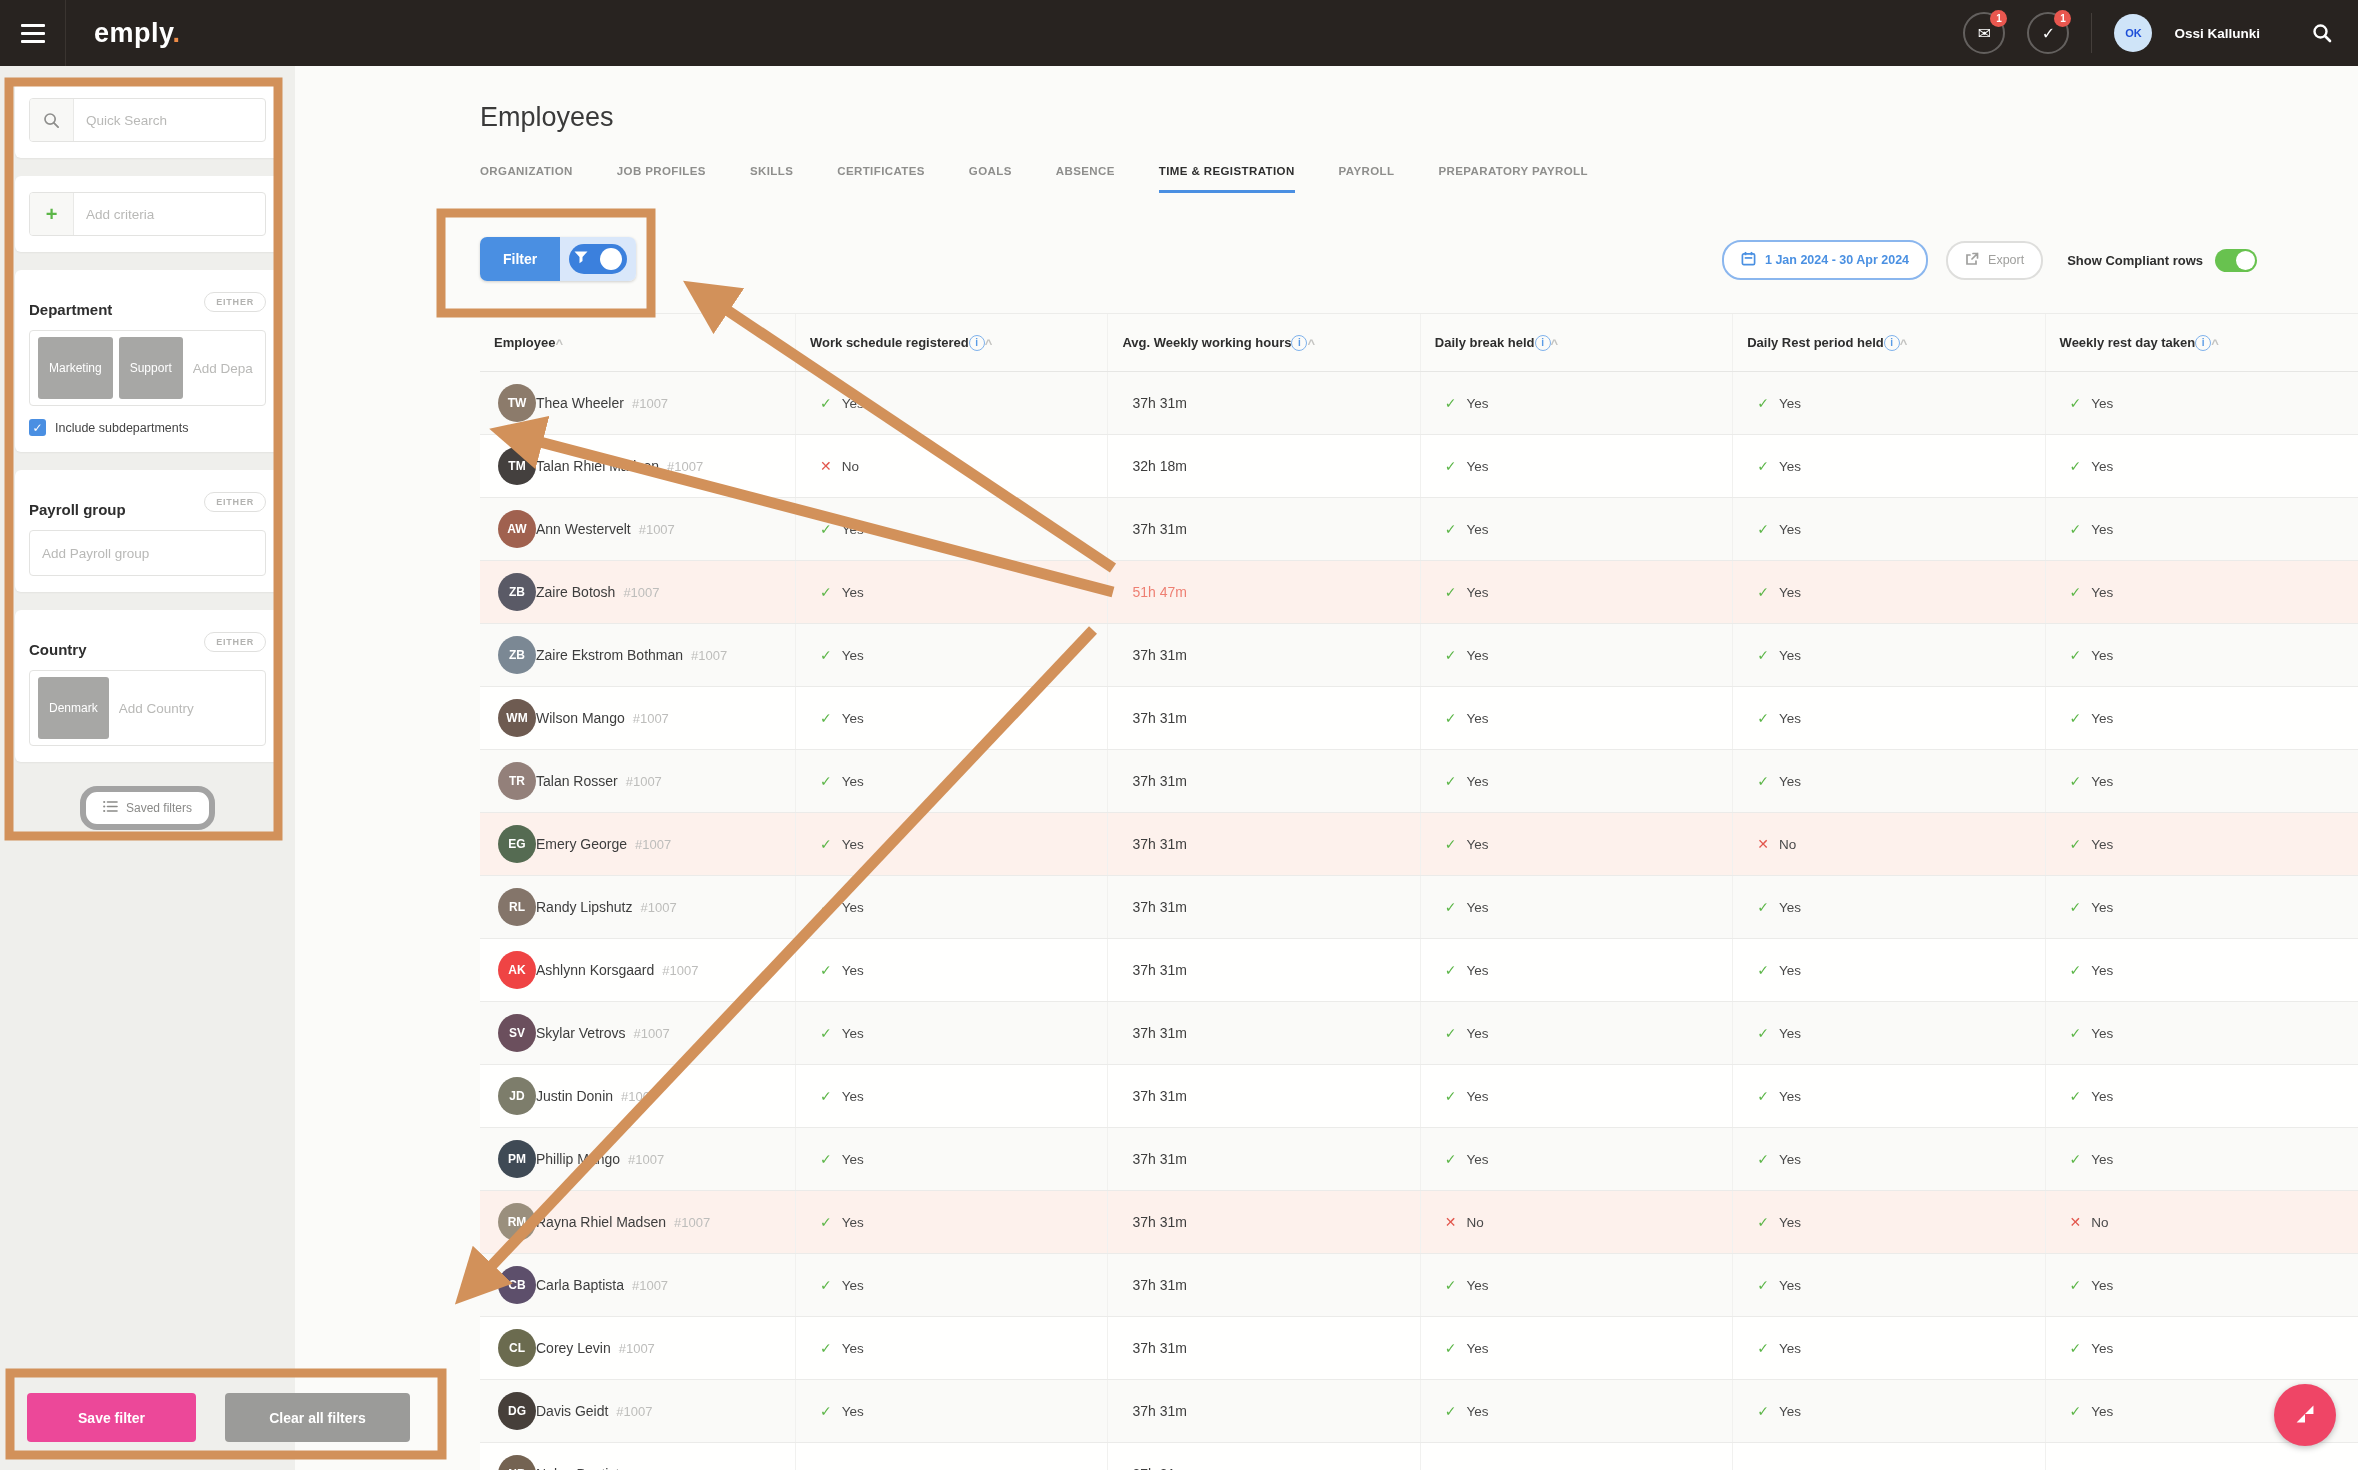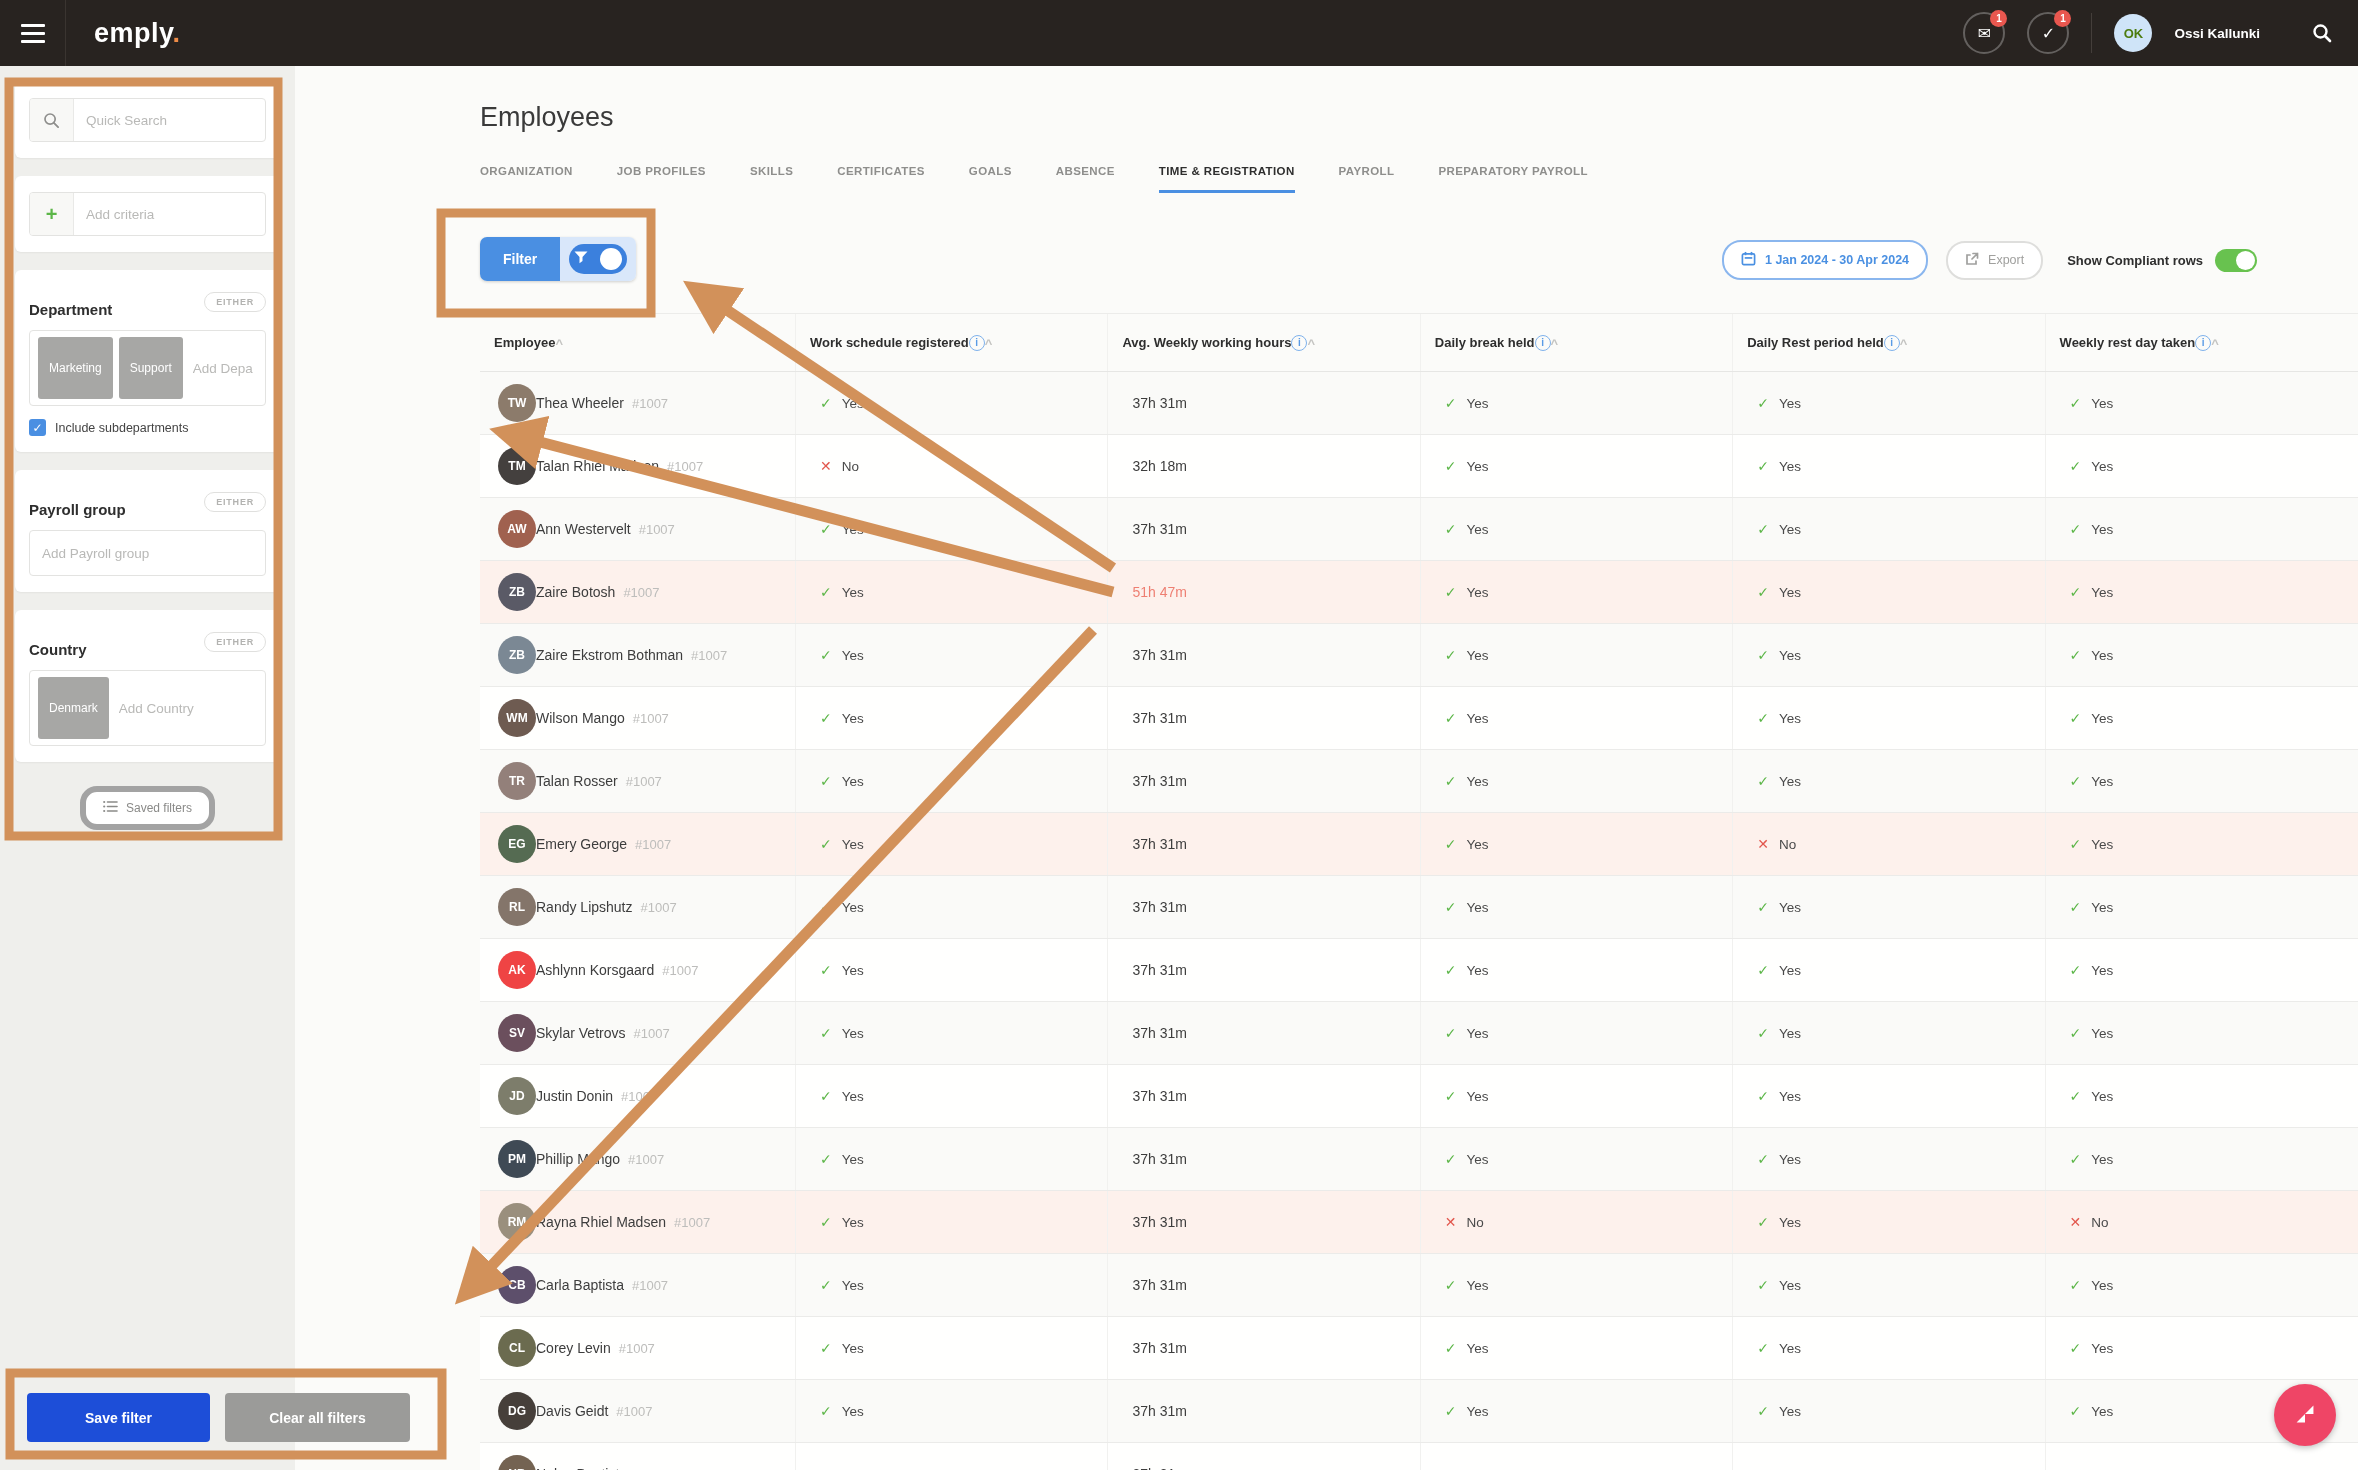--- a/index.html
+++ b/index.html
@@ -24,8 +24,8 @@
   .badge { position:absolute; top:-4px; right:-4px; min-width:17px; height:17px; border-radius:9px;
     background:#e9574f; color:#fff; font-size:10px; display:flex; align-items:center; justify-content:center; font-weight:bold; }
   .topbar-divider { width:1px; height:40px; background:#443e3a; }
-  .avatar-top { width:38px; height:38px; border-radius:50%; background:#cfe4f8; color:#4d7c0f;
-    font-weight:bold; font-size:13px; display:flex; align-items:center; justify-content:center; }
+  .avatar-top { width:38px; height:38px; border-radius:50%; background:#cfe4f8; color:#1d4ed8;
+    font-weight:bold; font-size:11px; display:flex; align-items:center; justify-content:center; }
   .user-name { color:#fff; font-size:13.5px; font-weight:bold; margin-right:30px; }
   .search-top svg { display:block; }
 

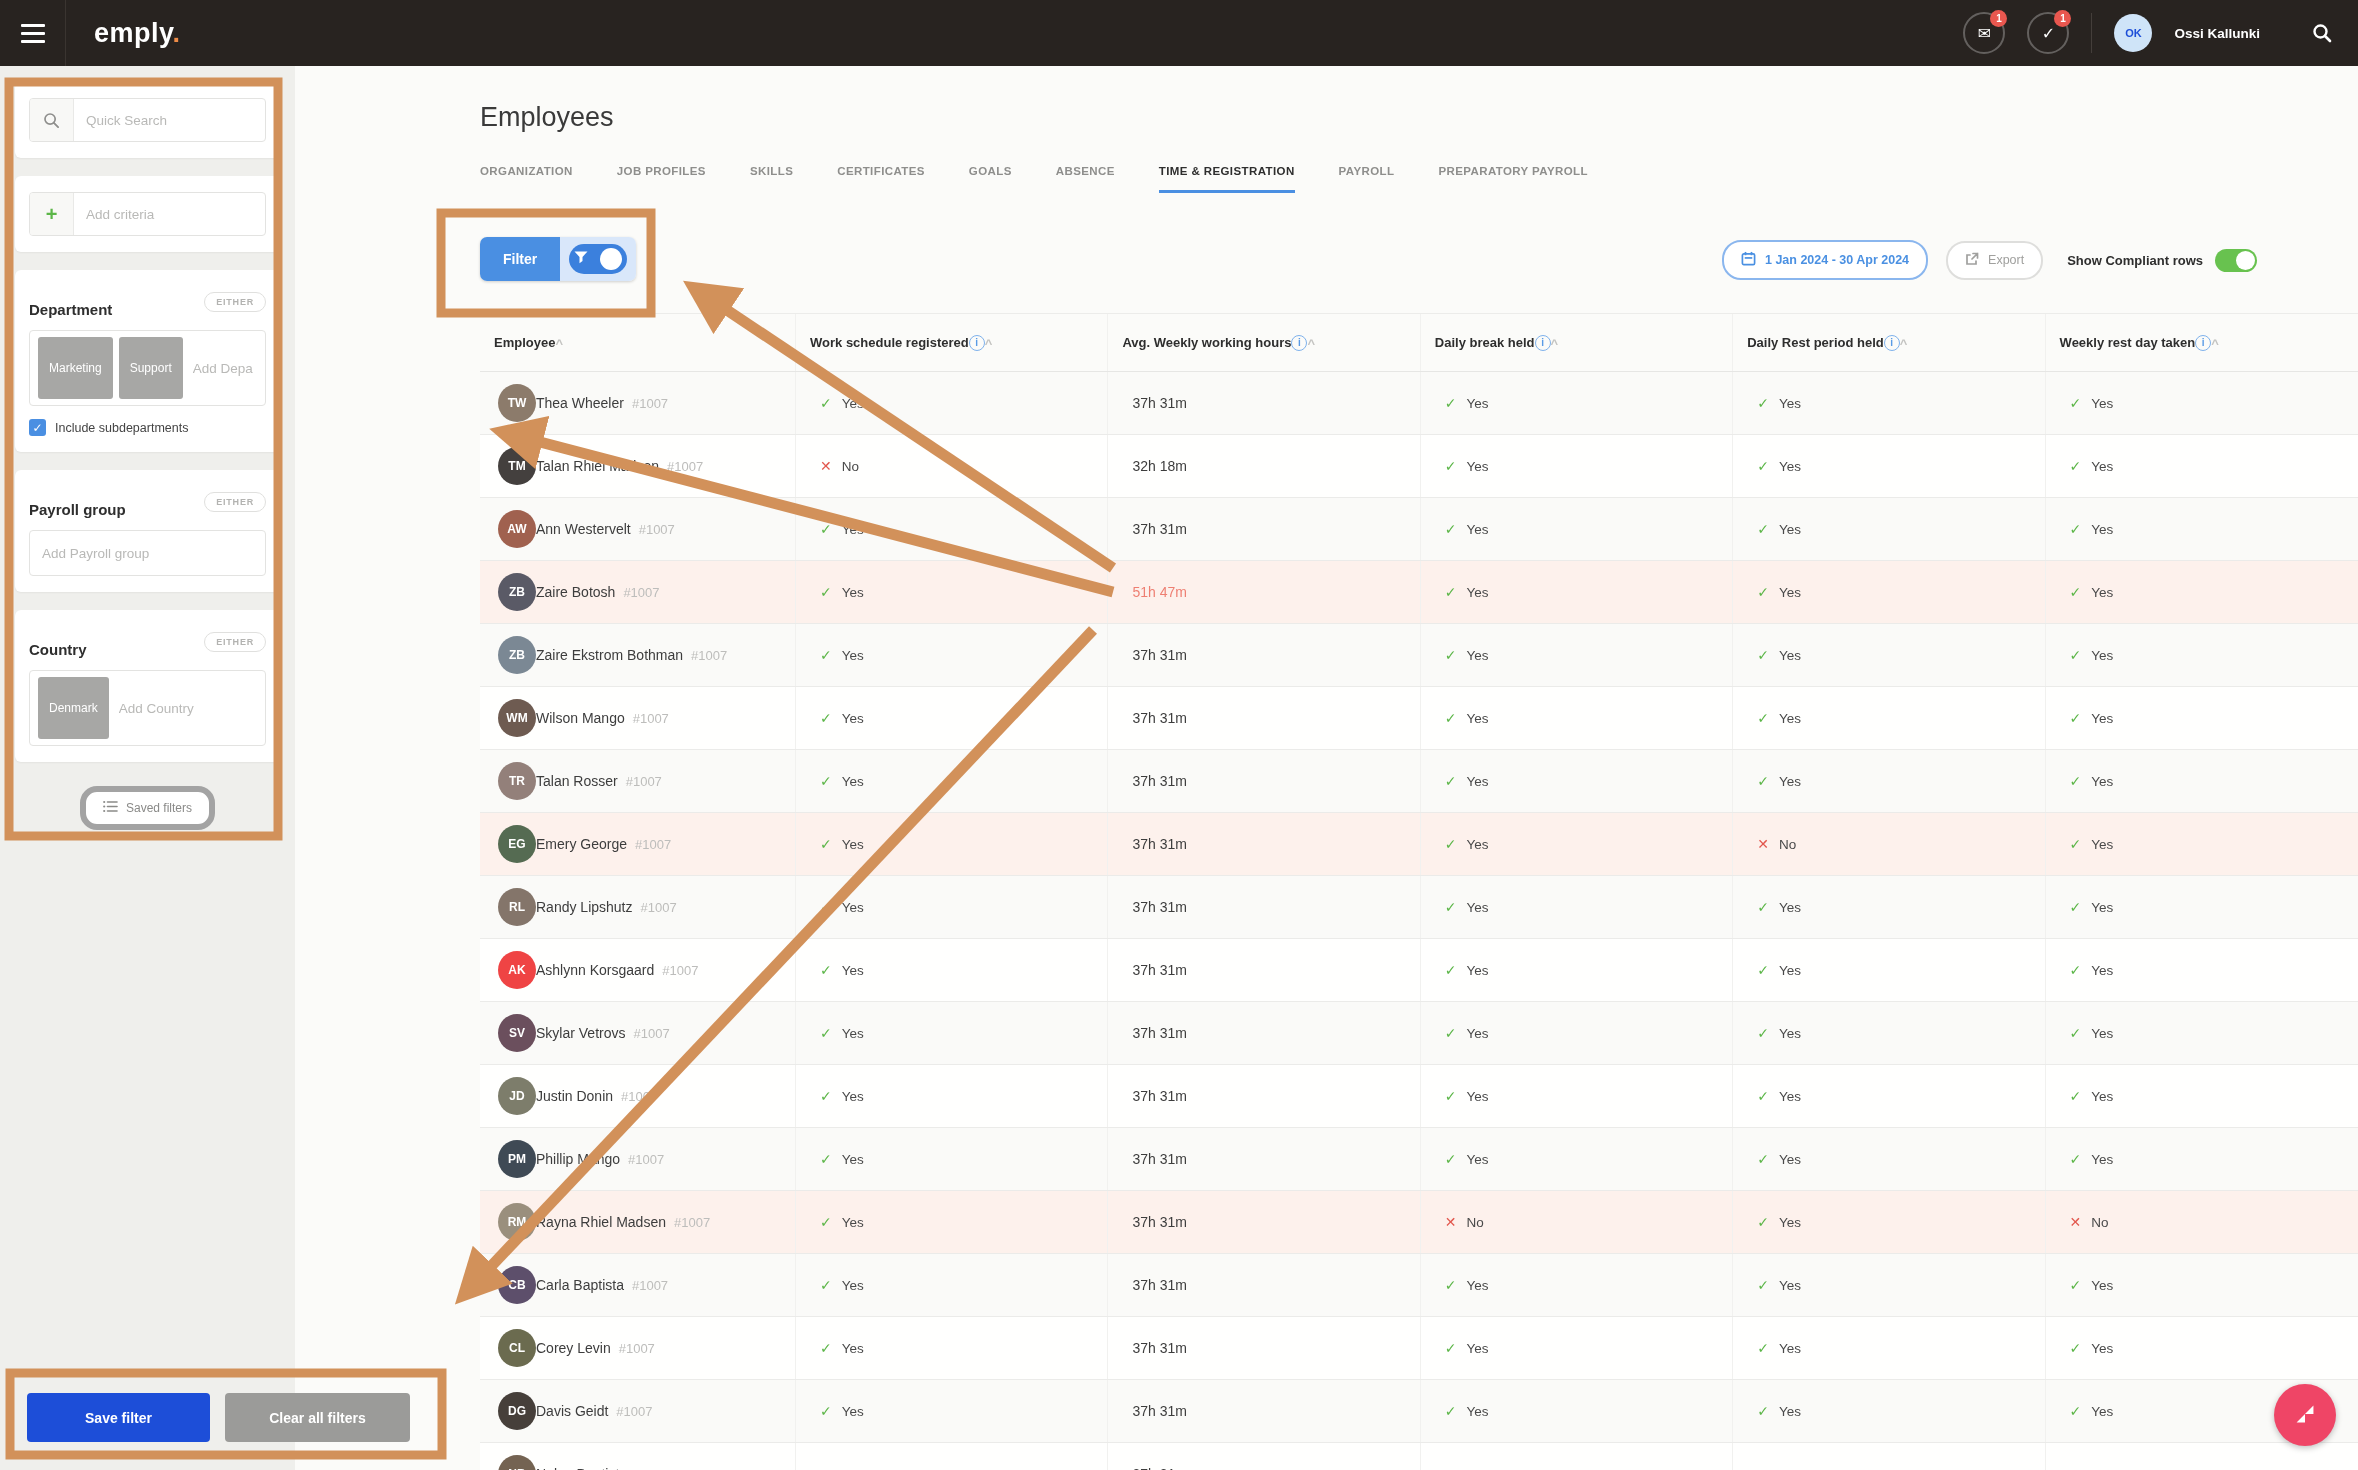--- a/index.html
+++ b/index.html
@@ -65,7 +65,7 @@
   
   .filter-footer-btn { position:absolute; bottom:28px; height:49px; border:none; border-radius:4px;
     color:#fff; font-size:14px; font-weight:bold; font-family:inherit; cursor:pointer; z-index:20; }
-  .save-filter { left:27px; width:183px; background:#1d4ed8; }
+  .save-filter { left:27px; width:169px; background:#ec4899; }
   .clear-filters { left:225px; width:185px; background:#9b9b99; }
 
   

